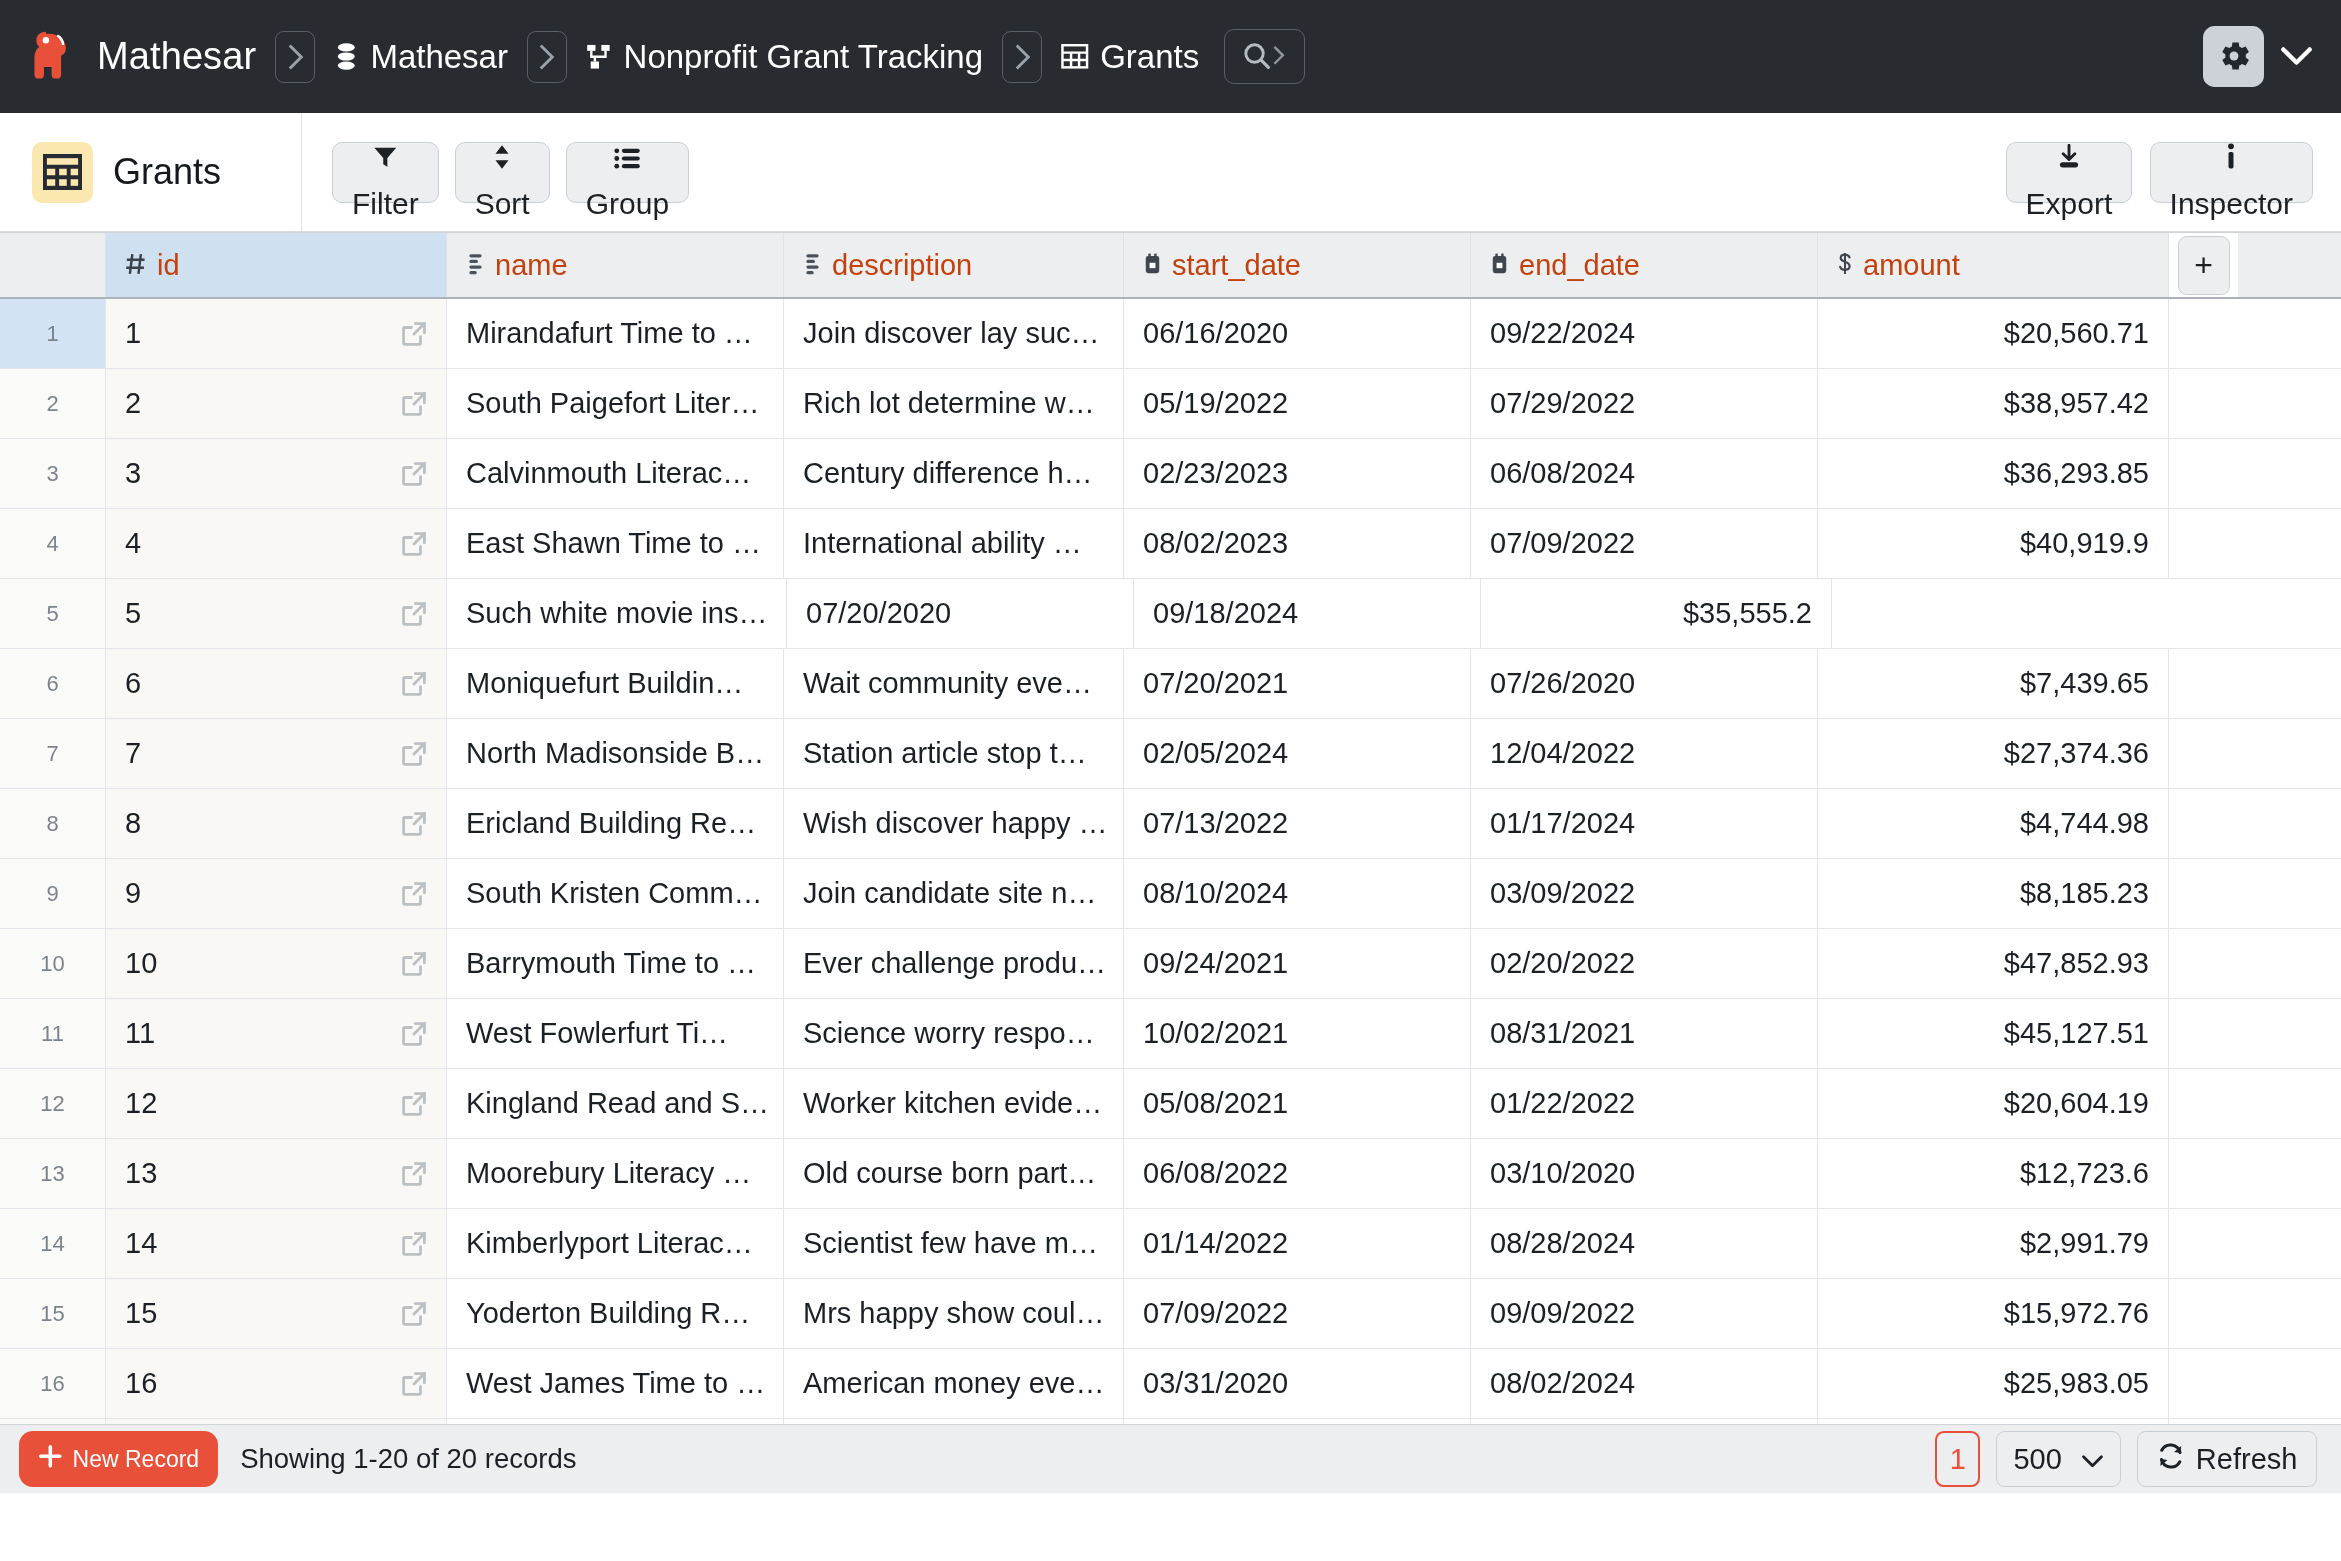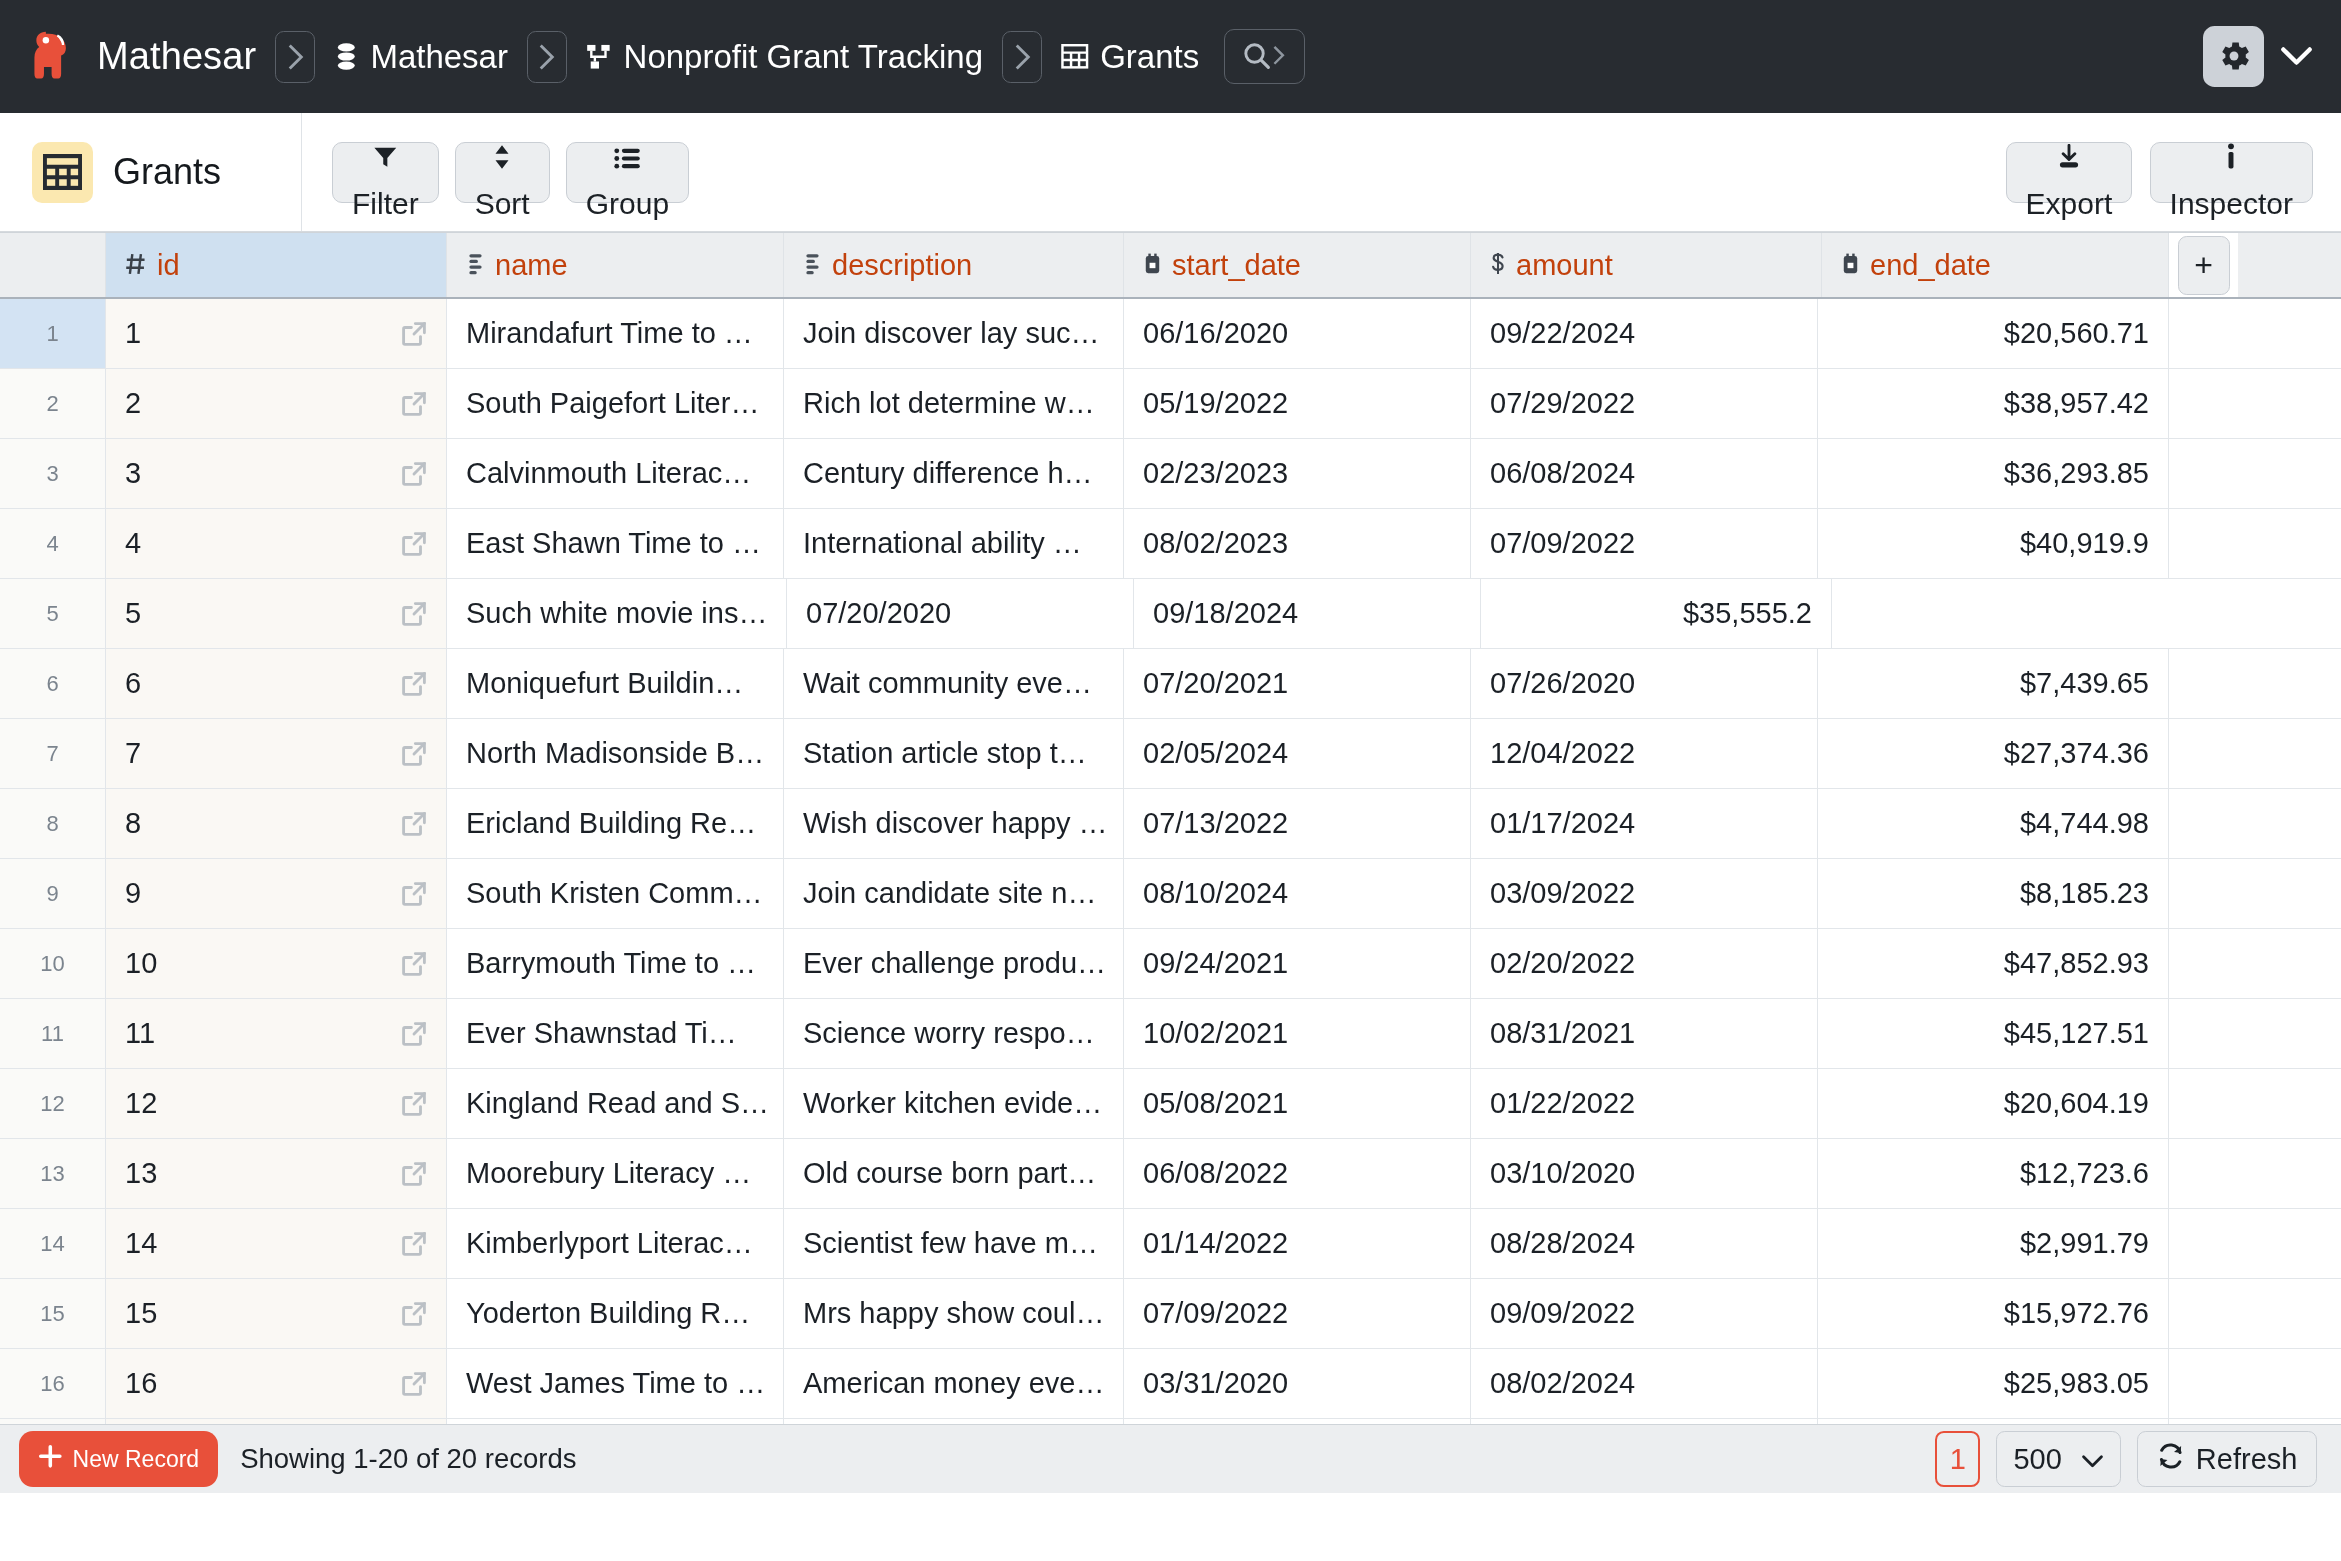--- a/index.html
+++ b/index.html
@@ -416,16 +416,6 @@
       <span>start_date</span>
     </div>
 
-    <div class="hcell c-amt">
-      <span>
-        <svg width="16" height="23" viewBox="0 0 12 18">
-          <path d="M6 0.8 V17.2" stroke="#3f464f" stroke-width="1.6"></path>
-          <path d="M9.5 4.2 C9 2.6 7.6 2 6 2 C4 2 2.6 3 2.6 4.7 C2.6 8.3 9.6 6.8 9.6 11 C9.6 13 8 14 6 14 C4 14 2.6 13.2 2.2 11.6" fill="none" stroke="#3f464f" stroke-width="1.7" stroke-linecap="round"></path>
-        </svg>
-      </span>
-      <span>amount</span>
-    </div>
-
     <div class="hcell c-ed">
       <span>
         <svg width="19" height="22" viewBox="0 0 14 18">
@@ -436,6 +426,16 @@
         </svg>
       </span>
       <span>end_date</span>
+    </div>
+
+    <div class="hcell c-amt">
+      <span>
+        <svg width="16" height="23" viewBox="0 0 12 18">
+          <path d="M6 0.8 V17.2" stroke="#3f464f" stroke-width="1.6"></path>
+          <path d="M9.5 4.2 C9 2.6 7.6 2 6 2 C4 2 2.6 3 2.6 4.7 C2.6 8.3 9.6 6.8 9.6 11 C9.6 13 8 14 6 14 C4 14 2.6 13.2 2.2 11.6" fill="none" stroke="#3f464f" stroke-width="1.7" stroke-linecap="round"></path>
+        </svg>
+      </span>
+      <span>amount</span>
     </div>
 
     <div class="addcol">

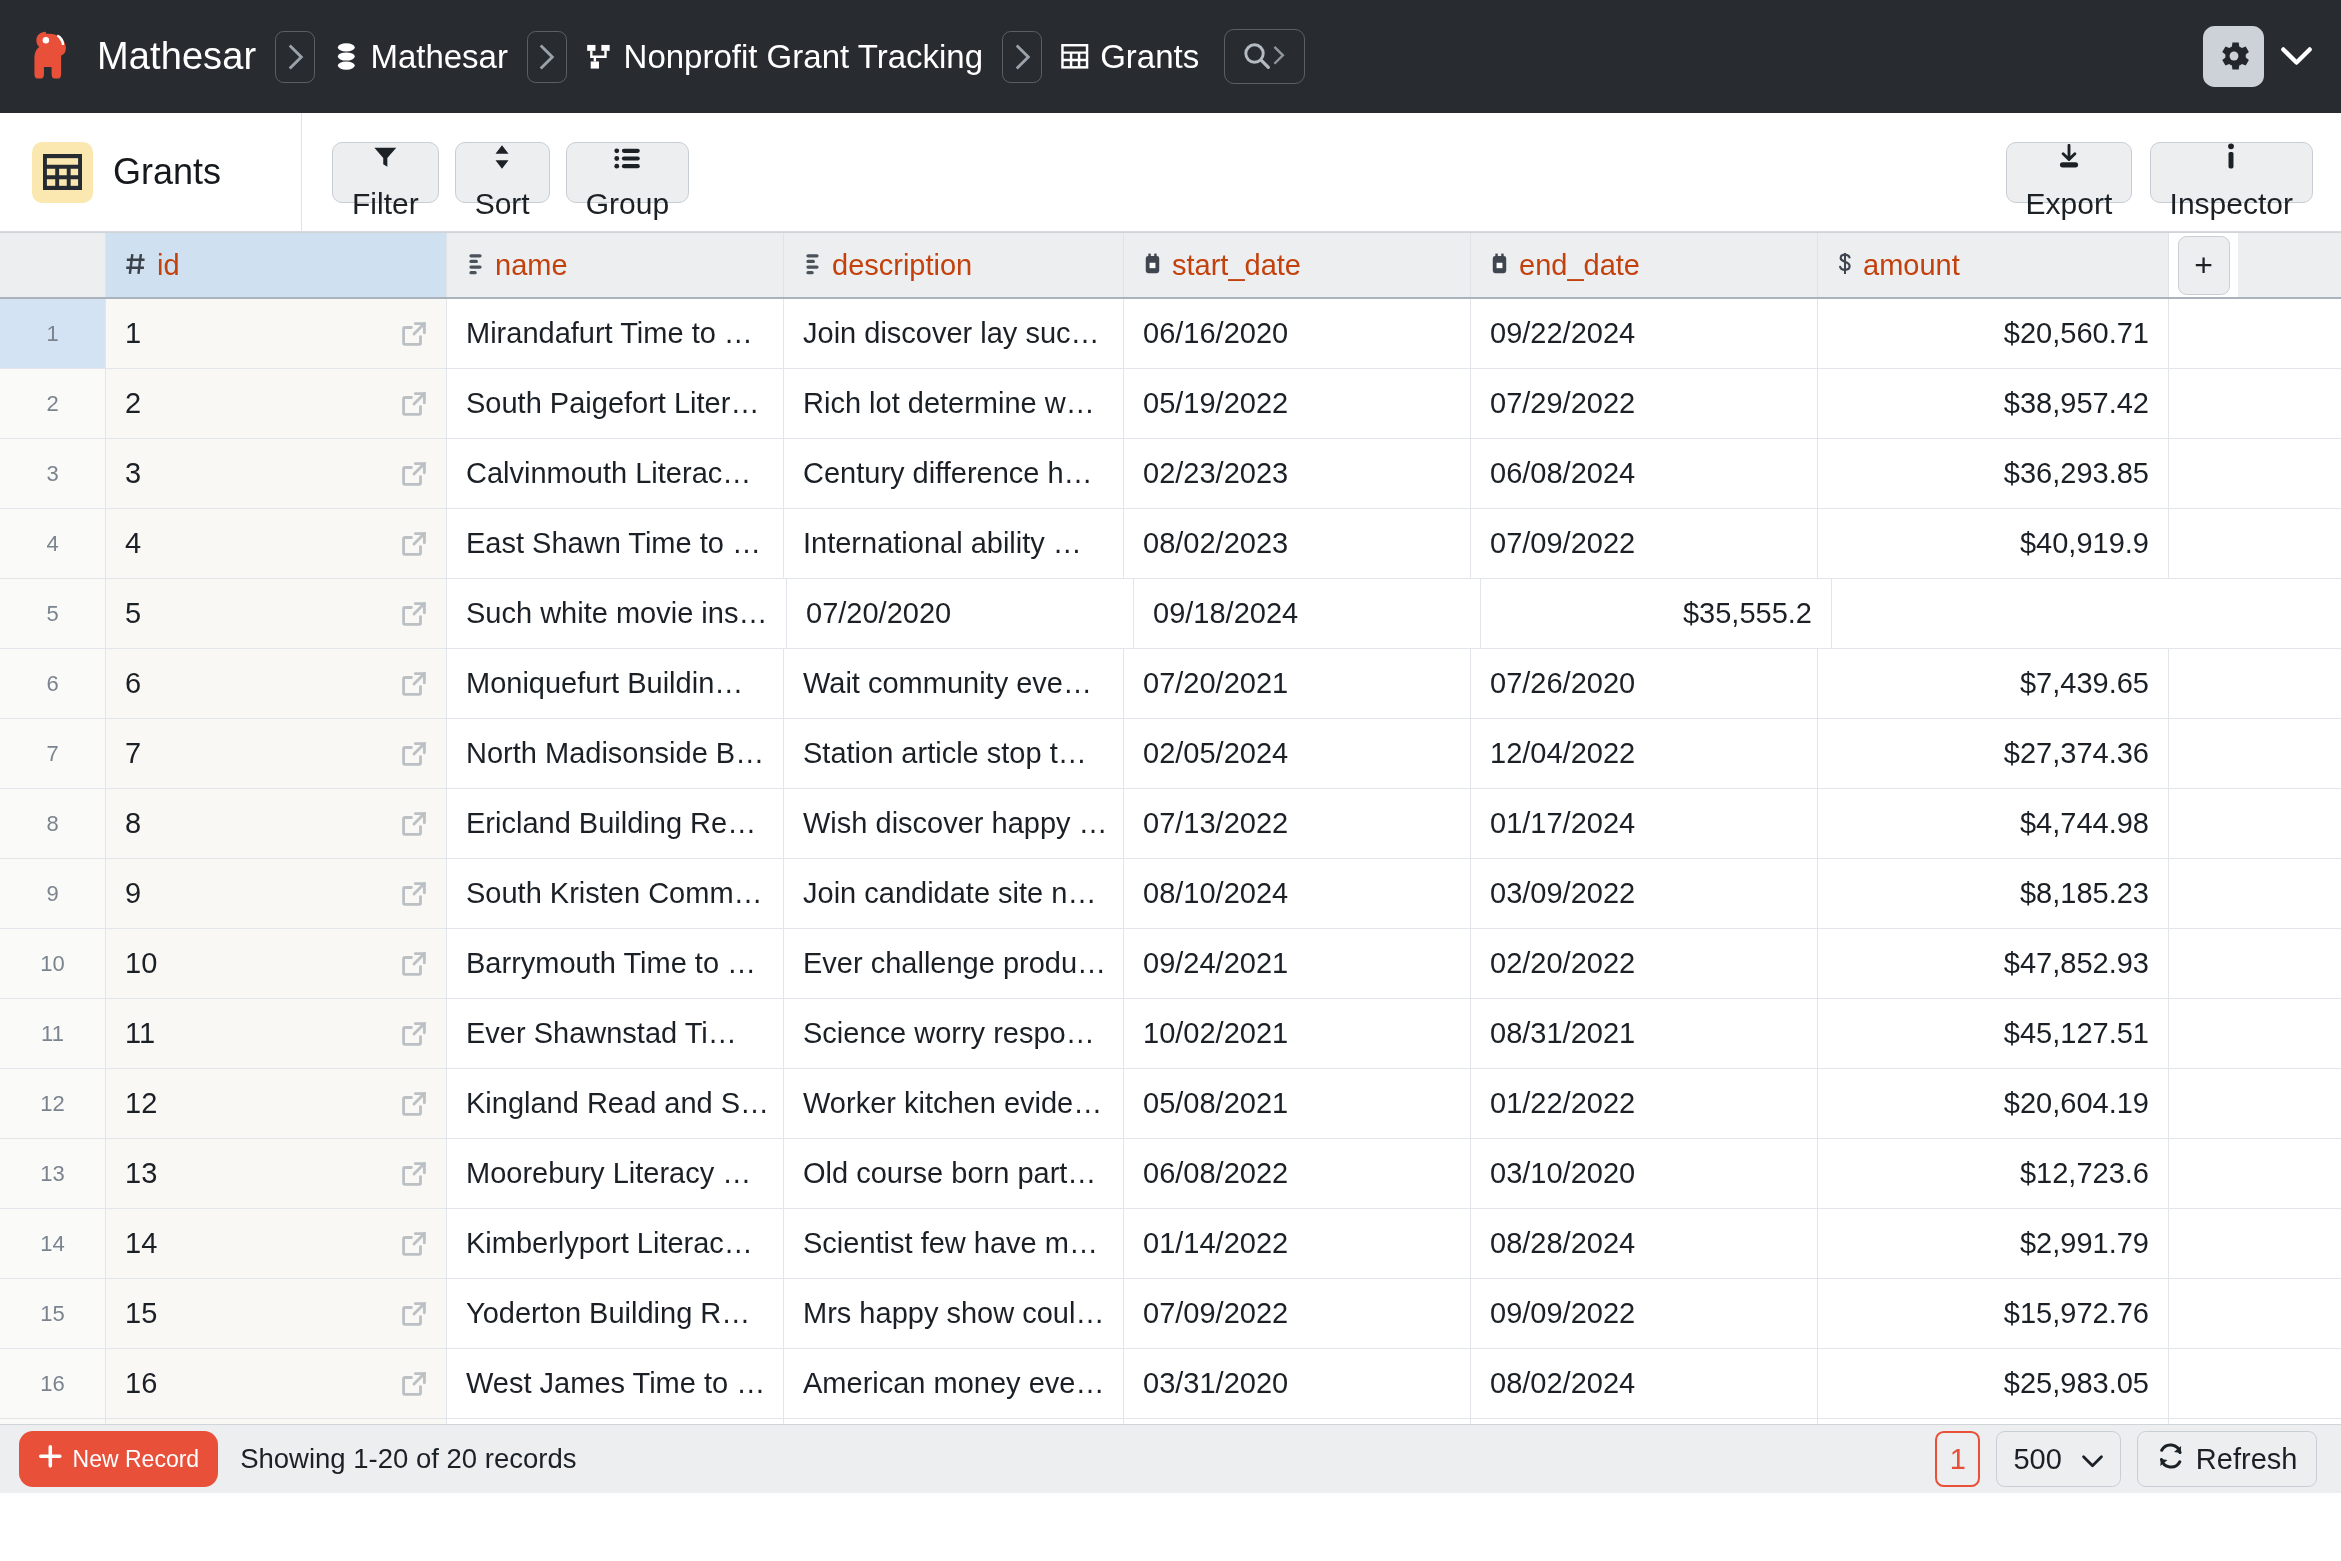--- a/index.html
+++ b/index.html
@@ -635,7 +635,7 @@
             </svg>
           </span>
         </div>
-        <div class="cell c-name">Ever Shawnstad Ti…</div>
+        <div class="cell c-name">West Fowlerfurt Ti…</div>
         <div class="cell c-desc">Science worry respo…</div>
         <div class="cell c-sd">10/02/2021</div>
         <div class="cell c-ed">08/31/2021</div>

